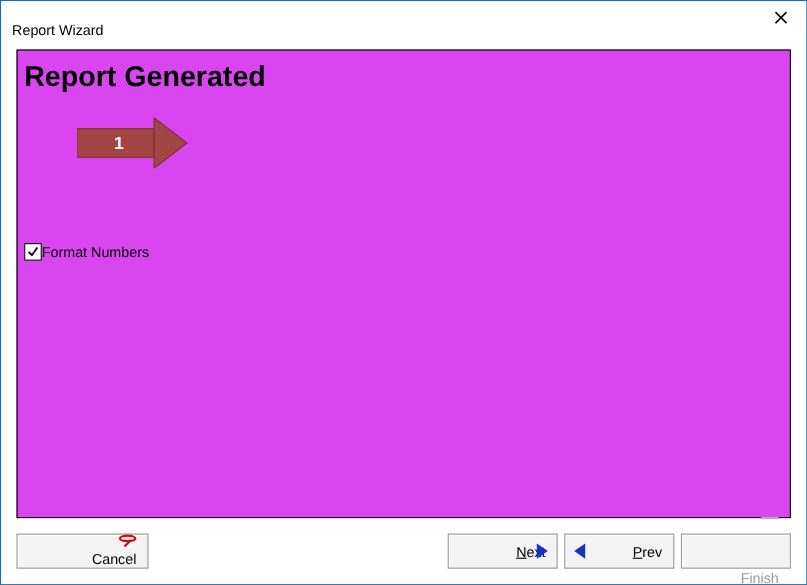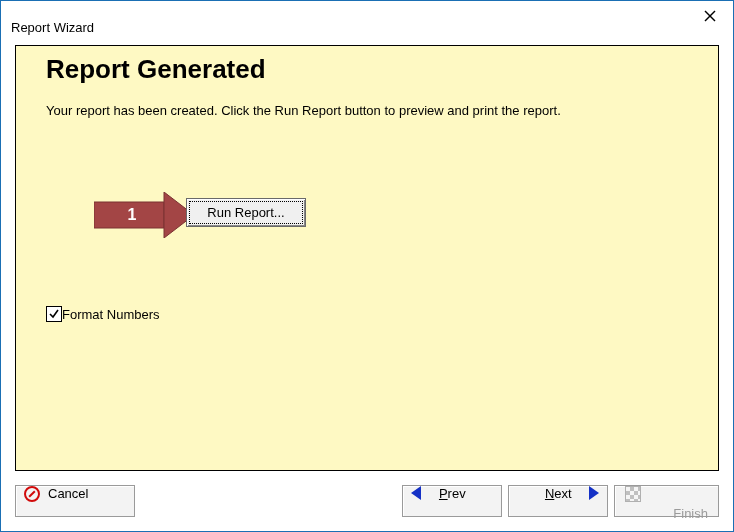--- a/index.html
+++ b/index.html
@@ -41,9 +41,9 @@
     position:absolute;
     left:14px; right:14px; top:44px; bottom:60px;
     border:1px solid #000;
-    background:#fef9c3;
+    background:#d946ef;
     box-sizing:border-box;
-    padding:6px 14px 14px 30px;
+    padding:6px 14px 14px 6px;
   }
   .heading{
     font-family:Arial,Helvetica,sans-serif;

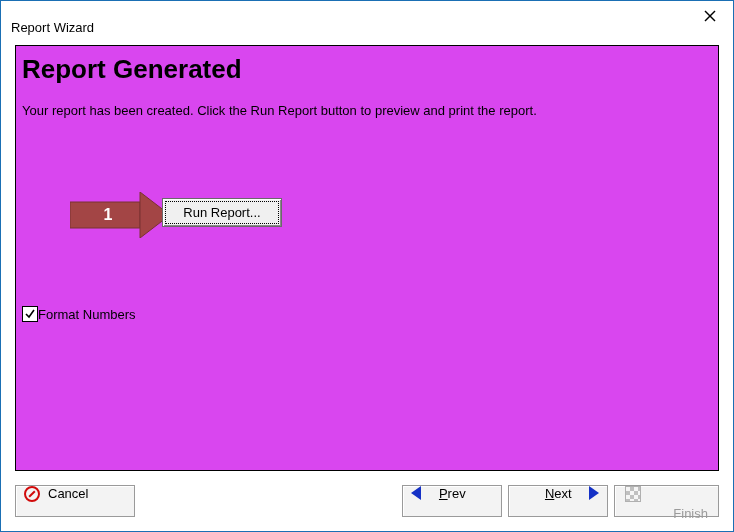--- a/index.html
+++ b/index.html
@@ -163,7 +163,6 @@
 
   <div class="inner-frame">
     <div class="heading">Report Generated</div>
-    <div class="desc">Your report has been created.  Click the Run Report button to preview and print the report.</div>
 
     <div class="run-row">
       <svg class="arrow" width="102" height="46">

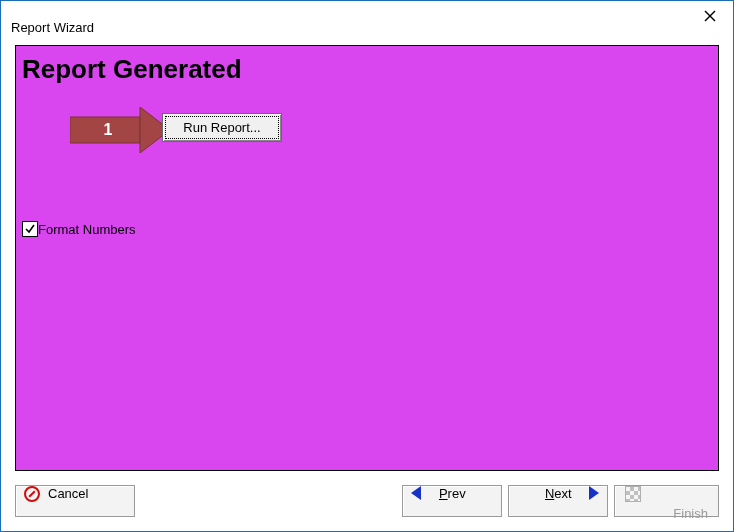--- a/index.html
+++ b/index.html
@@ -170,9 +170,6 @@
         <polygon points="70,0 100,23 70,46" fill="#a34545" stroke="#7a3232" stroke-width="1"></polygon>
         <text x="38" y="28" text-anchor="middle" fill="#ffffff" font-size="16" font-weight="bold" font-family="Arial">1</text>
       </svg>
-      <button class="run-btn">
-        <span>Run Report...</span>
-      </button>
     </div>
 
     <div class="check-row">

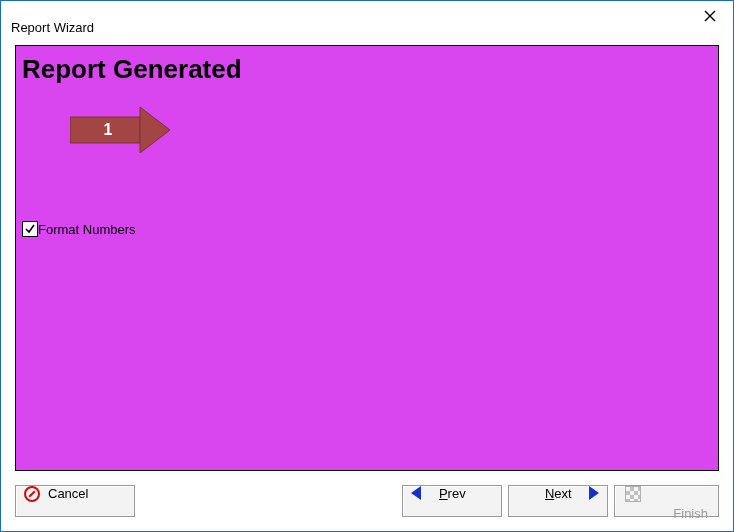--- a/index.html
+++ b/index.html
@@ -112,7 +112,7 @@
     background:#f3f3f3;
     box-shadow:inset 1px 1px 0 #fff;
     display:flex;
-    align-items:flex-start;
+    align-items:flex-end;
     justify-content:center;
     gap:26px;
     padding:0 10px;
@@ -120,6 +120,7 @@
     font-family:inherit;
     font-size:13px;
     position:relative;
+    flex-direction:column;
   }
   .wiz-btn.cancel{gap:8px;justify-content:flex-start;padding-left:8px;width:120px;}
   .wiz-btn.disabled{color:#9b9b9b;cursor:default;}

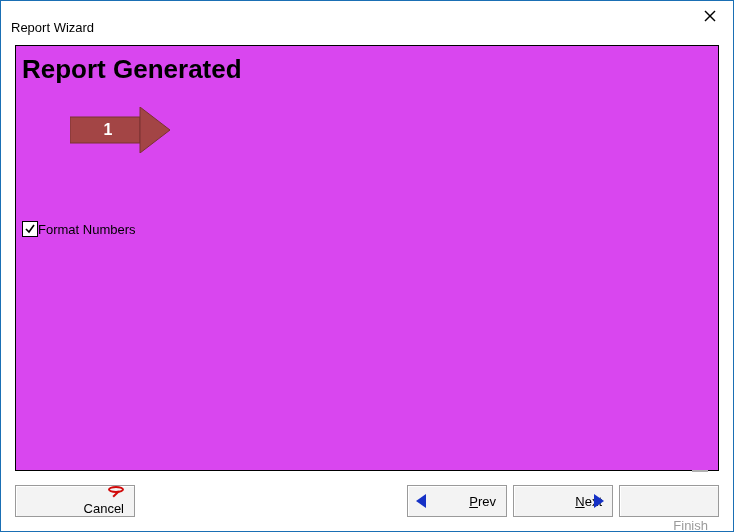--- a/index.html
+++ b/index.html
@@ -192,13 +192,13 @@
     <div class="spacer"></div>
 
     <button class="wiz-btn">
+      <span><span></span><span class="u">N</span><span>ext</span></span>
+      <span class="tri-right"></span>
+    </button>
+
+    <button class="wiz-btn">
       <span class="tri-left"></span>
       <span><span></span><span class="u">P</span><span>rev</span></span>
-    </button>
-
-    <button class="wiz-btn">
-      <span><span></span><span class="u">N</span><span>ext</span></span>
-      <span class="tri-right"></span>
     </button>
 
     <button class="wiz-btn disabled">

